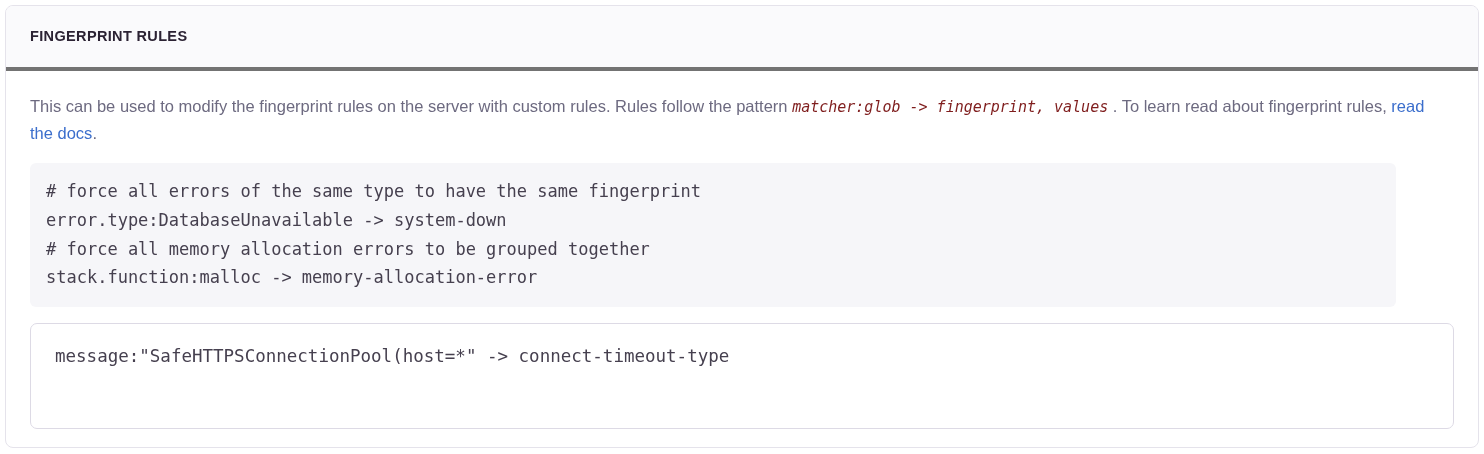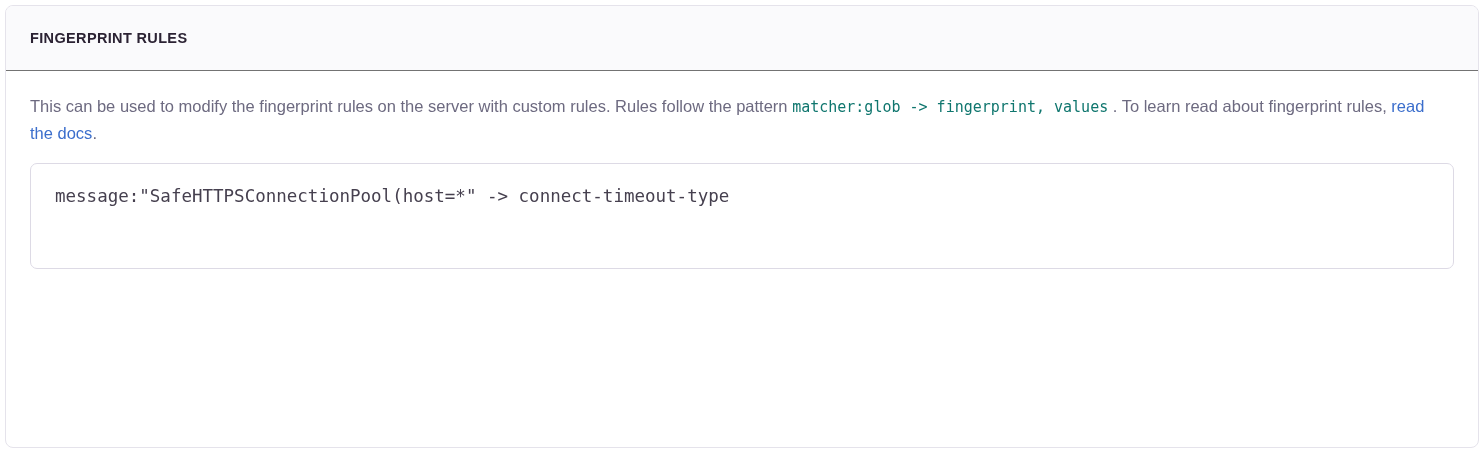--- a/index.html
+++ b/index.html
@@ -30,7 +30,7 @@
   .panel-header {
     height: 65px;
     background: #fafafc;
-    border-bottom: 1px solid #737373;
+    border-bottom: 4px solid #737373;
     display: flex;
     align-items: center;
     padding: 0 24px;

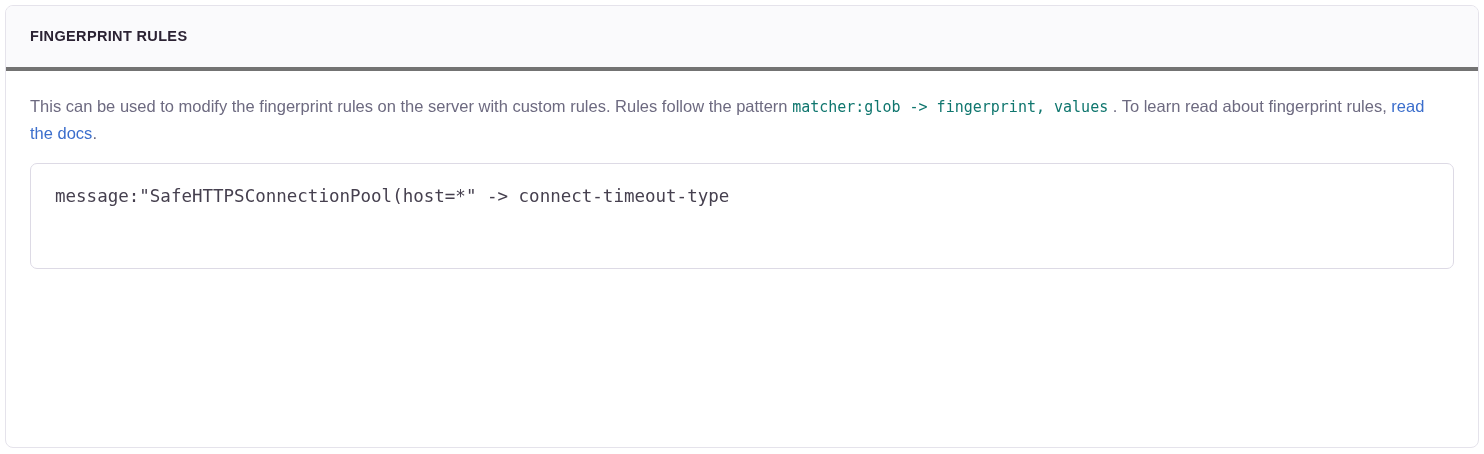--- a/index.html
+++ b/index.html
@@ -60,8 +60,9 @@
   .description .inline-code {
     font-family: "DejaVu Sans Mono", "Liberation Mono", monospace;
     font-size: 15px;
-    color: #0f766e;
+    color: #7f1d1d;
     white-space: nowrap;
+    font-style: italic;
   }
 
   .description .doc-link {

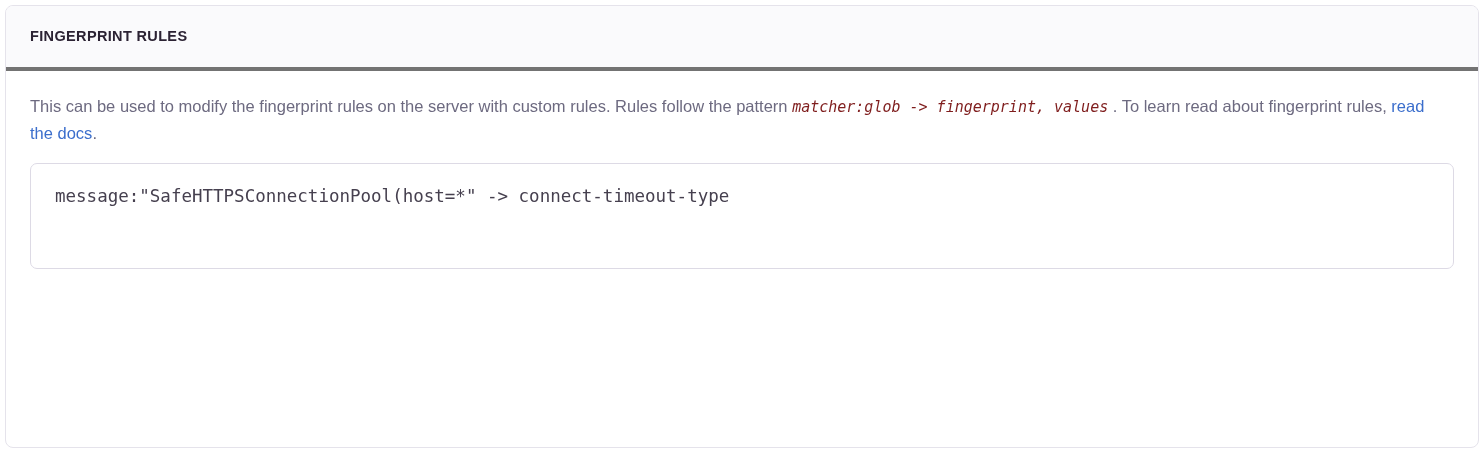--- a/index.html
+++ b/index.html
@@ -116,6 +116,10 @@
 
     <p class="description"><span>This can be used to modify the fingerprint rules on the server with custom rules. Rules follow the pattern </span><code class="inline-code">matcher:glob -&gt; fingerprint, values</code><span> . To learn read about fingerprint rules, </span><a class="doc-link" href="#">read the docs</a><span>.</span></p>
 
+    <pre class="code-block"># force all errors of the same type to have the same fingerprint
+error.type:DatabaseUnavailable -&gt; system-down
+# force all memory allocation errors to be grouped together
+stack.function:malloc -&gt; memory-allocation-error</pre>
 
     <textarea class="rules-input" spellcheck="false" placeholder="matcher:glob -&gt; fingerprint, values" style="">message:"SafeHTTPSConnectionPool(host=*" -&gt; connect-timeout-type</textarea>
 

